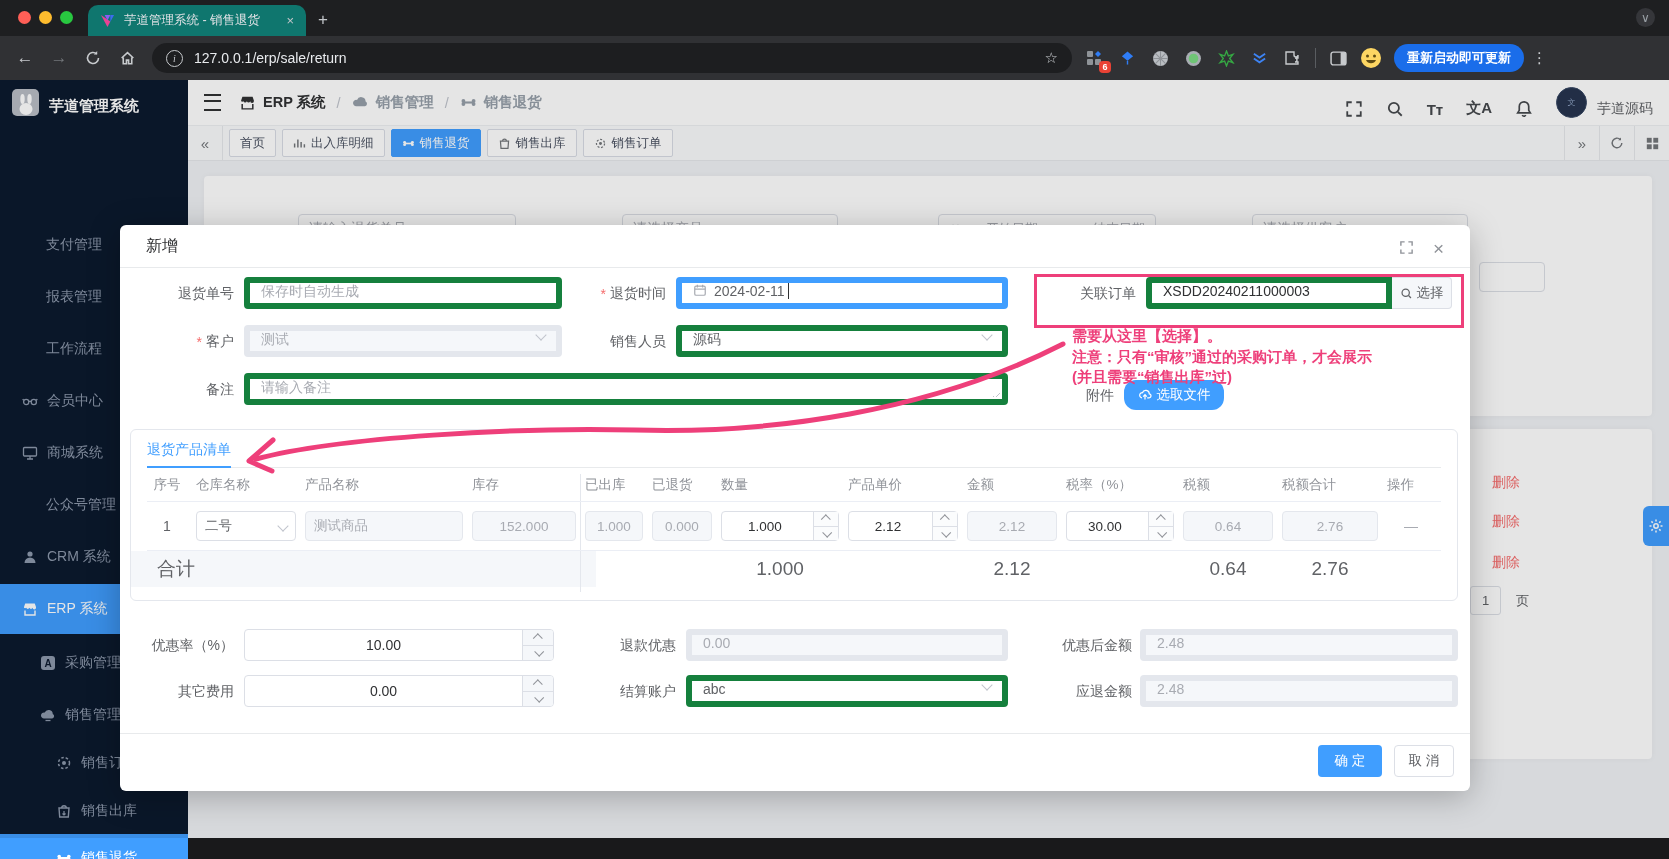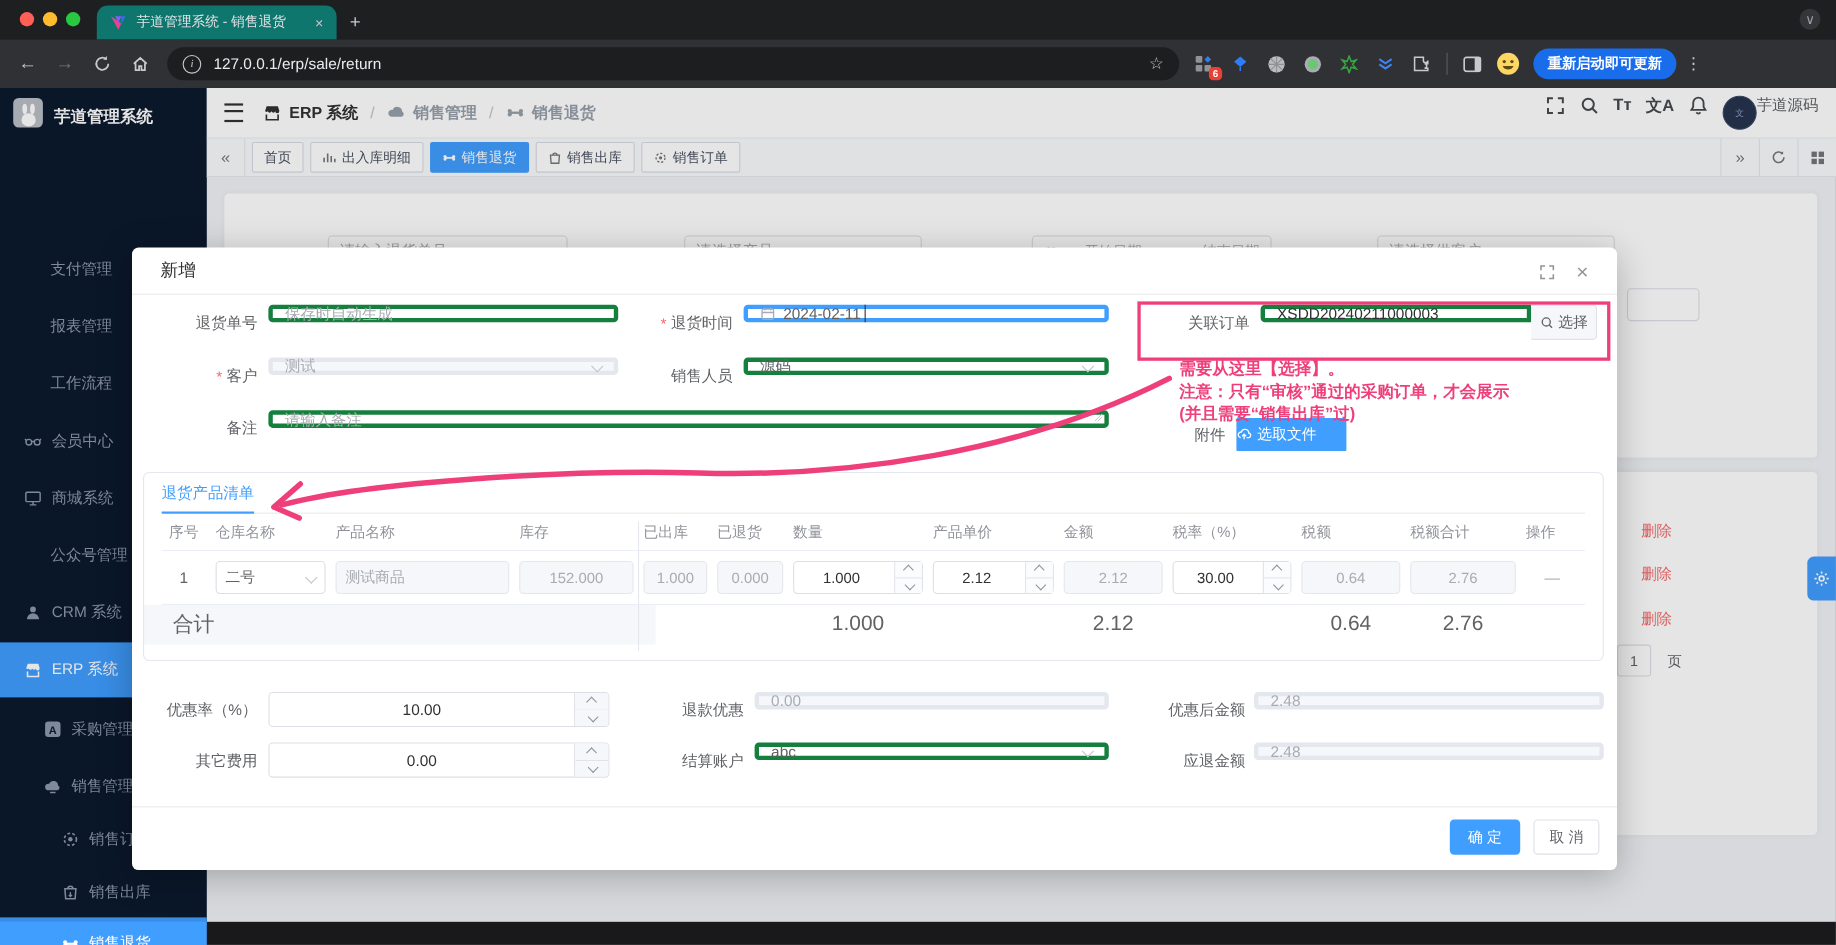--- a/index.html
+++ b/index.html
@@ -44,7 +44,7 @@
   .crumb .sep{color:#c0c4cc;font-weight:normal;margin:0 4px}
   .crumb .dimc{color:#97a0aa}
   .hic{width:17px;height:17px;color:#303133}
-  .hr-icons{margin-left:auto;display:flex;align-items:flex-start;gap:13px;color:#46494d}
+  .hr-icons{margin-left:auto;display:flex;align-items:flex-end;gap:23px;color:#46494d}
   .tt{font-size:15px;font-weight:bold}
   .uavatar{width:29px;height:29px;border-radius:50%;background:#26344e;border:1px solid #3a4a66;overflow:hidden;display:flex;align-items:center;justify-content:center;color:#8fa3c4;font-size:8px}
   .uname{font-size:14px;color:#606266;margin-left:-13px}

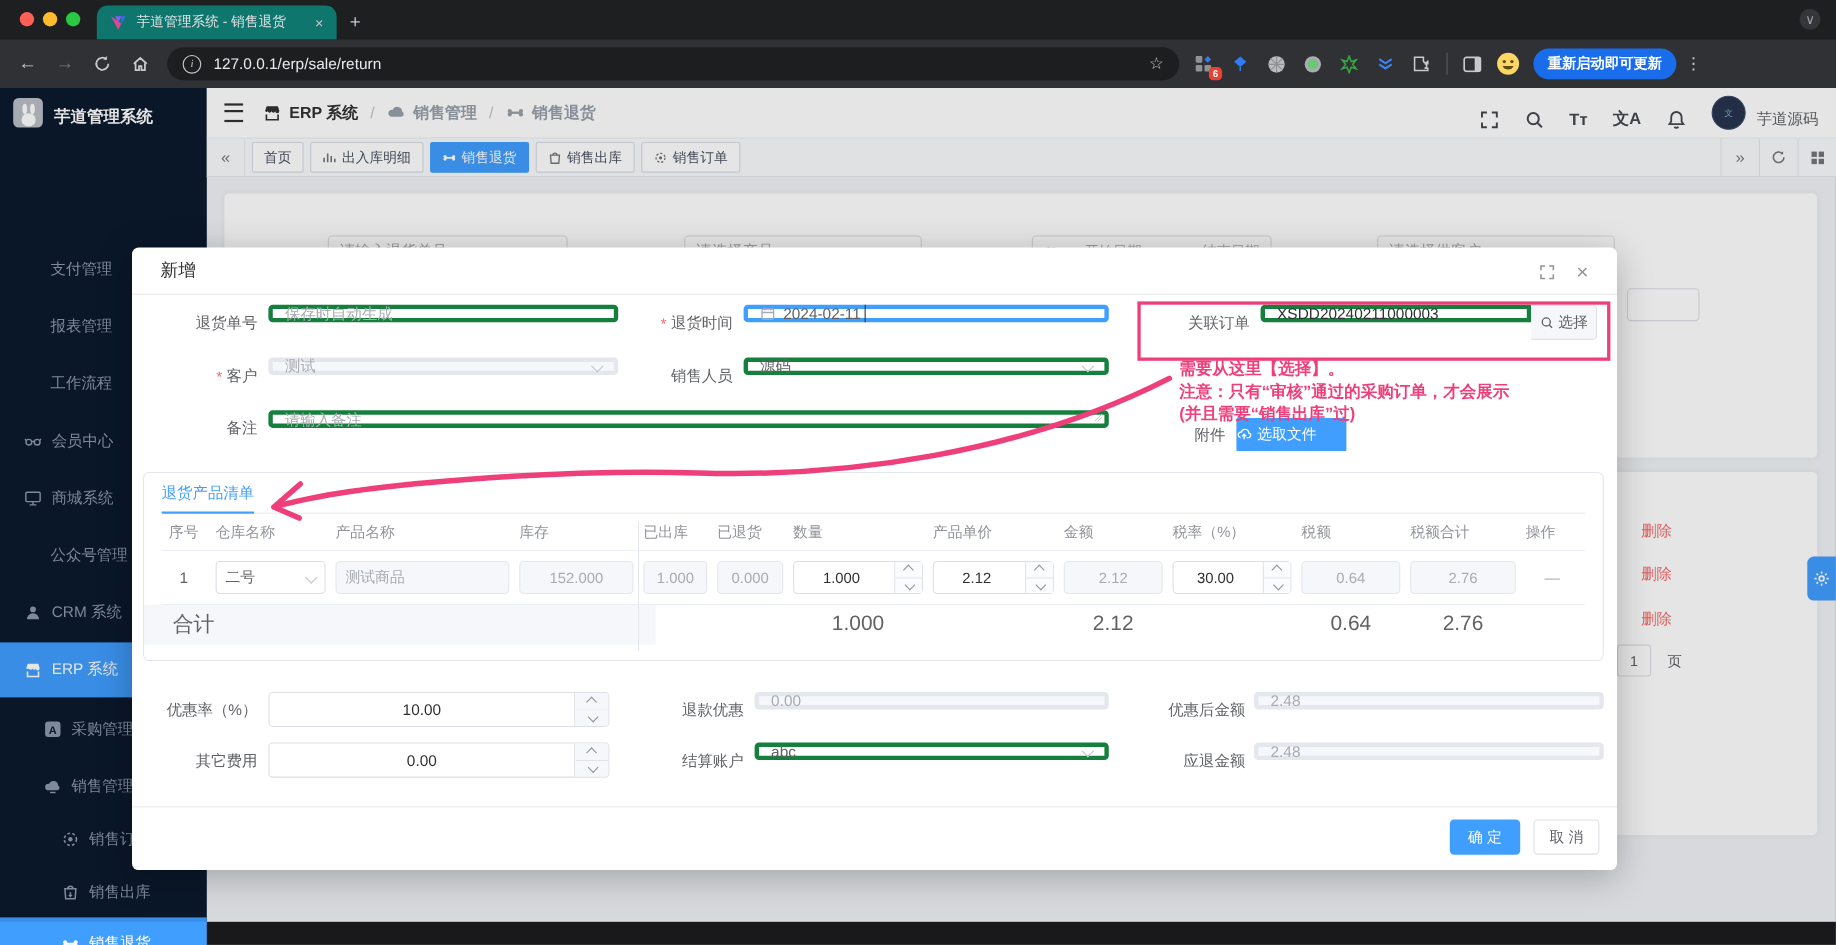--- a/index.html
+++ b/index.html
@@ -74,7 +74,7 @@
   .mico{position:absolute;top:13px;color:#909399;cursor:pointer}
   .lbl{position:absolute;height:34px;display:flex;align-items:center;justify-content:flex-end;font-size:14px;color:#606266;white-space:nowrap}
   .req{color:#f56c6c;font-style:normal;margin-right:4px}
-  .ctl{position:absolute;height:16px;border:4px solid #15803d;border-radius:4px;background:#fff;box-sizing:border-box;display:flex;align-items:center;padding:0 11px;font-size:14px;color:#606266;gap:7px}
+  .ctl{position:absolute;height:32px;border:6px solid #15803d;border-radius:4px;background:#fff;box-sizing:border-box;display:flex;align-items:flex-start;padding:0 11px;font-size:14px;color:#606266;gap:7px}
   .ctl.dis{background:#f5f7fa;border-color:#e4e7ed;color:#a8abb2}
   .ctl.focus{border-color:#409eff}
   .ctl input{border:none;outline:none;background:transparent;font:inherit;color:#303133;width:100%;padding:0}

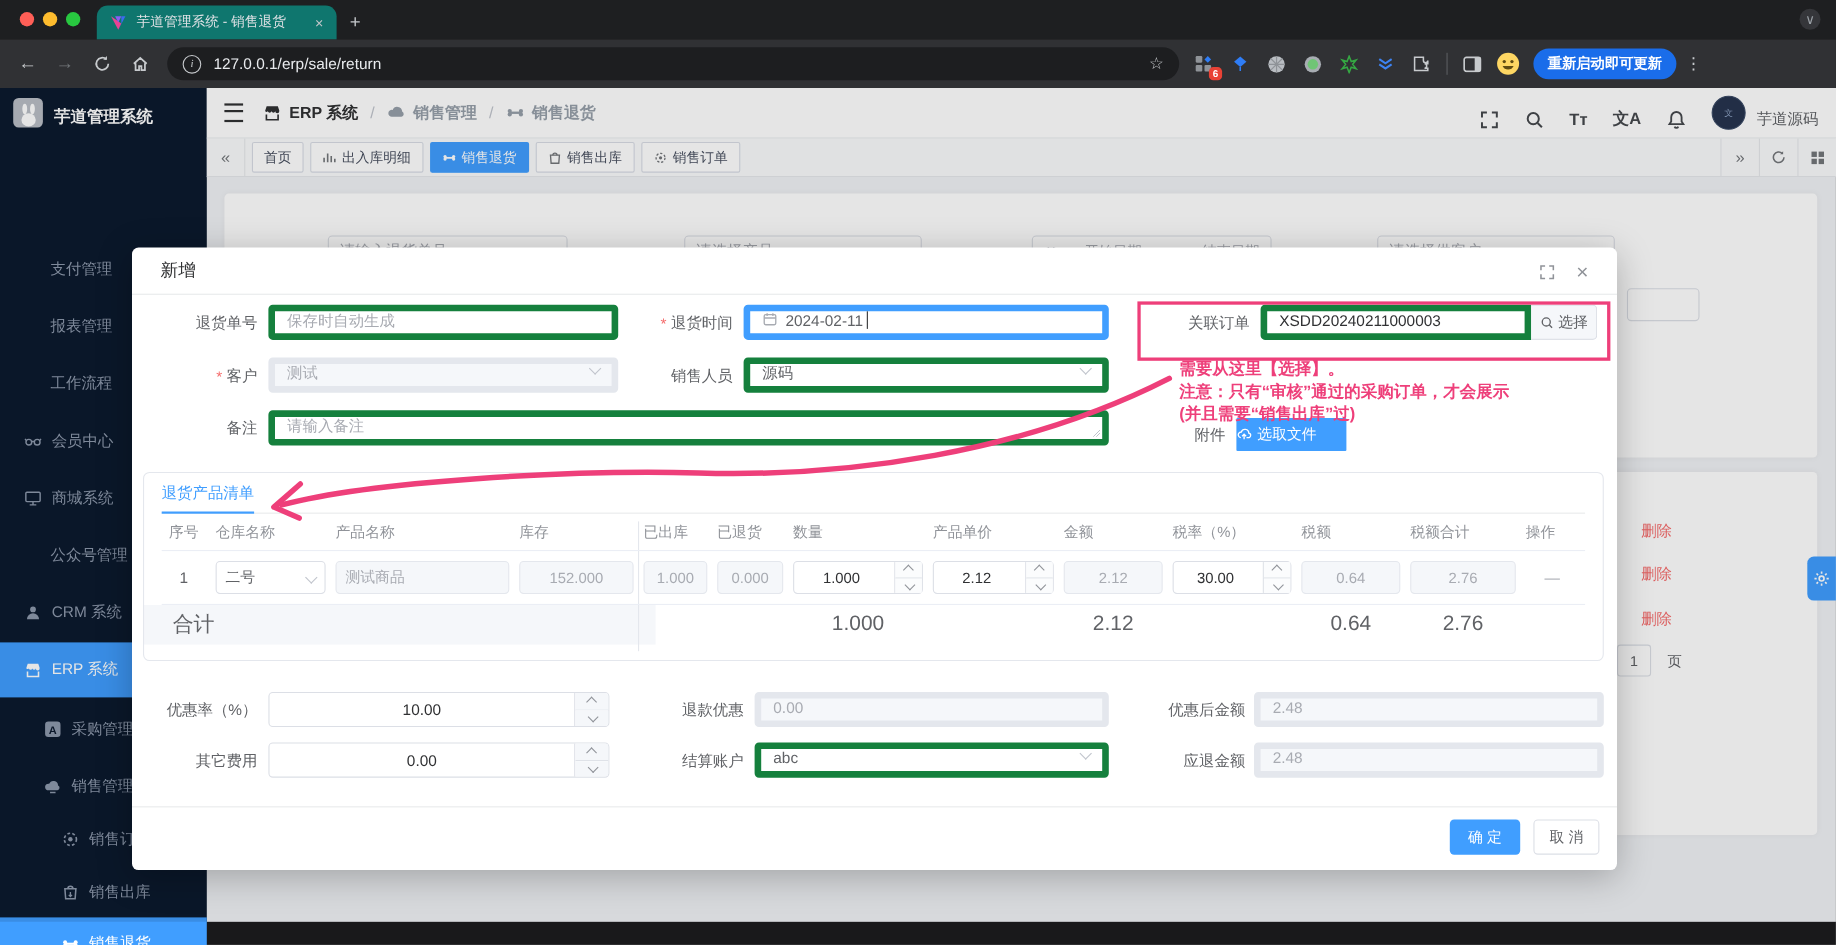--- a/index.html
+++ b/index.html
@@ -84,7 +84,7 @@
     background:linear-gradient(135deg,transparent 50%,#c0c4cc 50%,#c0c4cc 57%,transparent 57%,transparent 70%,#c0c4cc 70%,#c0c4cc 77%,transparent 77%)}
   .grpbtn{position:absolute;height:32px;box-sizing:border-box;border:1px solid #dcdfe6;border-left:none;border-radius:0 4px 4px 0;
     background:#f5f7fa;color:#606266;font-size:13.5px;display:flex;align-items:center;justify-content:center;gap:4px;cursor:pointer}
-  .bluebtn{background:#409eff;color:#fff;border:none;border-radius:1px;font-size:13.5px;display:flex;align-items:center;justify-content:flex-start;gap:5px;cursor:pointer}
+  .bluebtn{background:#409eff;color:#fff;border:none;border-radius:12px;font-size:13.5px;display:flex;align-items:center;justify-content:center;gap:5px;cursor:pointer}
   
   .num{position:absolute;height:32px;border:1px solid #dcdfe6;border-radius:4px;background:#fff;box-sizing:border-box;display:flex}
   .num .val{flex:1;display:flex;align-items:center;justify-content:center;font-size:14px;color:#303133}

